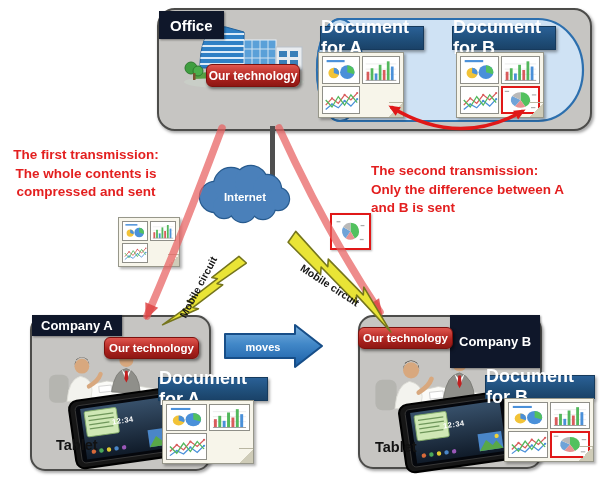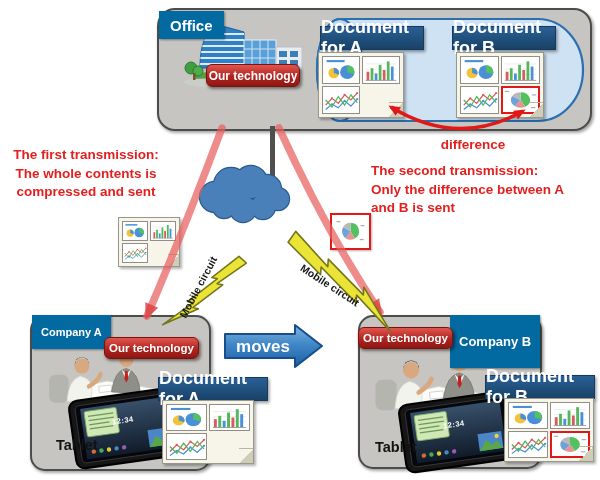--- a/index.html
+++ b/index.html
@@ -14,7 +14,7 @@
 
   .big-box{position:absolute;background:#c6c5c2;border:2px solid #4c4c4a;border-radius:18px;
            box-shadow:1.5px 2px 3px rgba(0,0,0,.35);z-index:1;}
-  .tab{position:absolute;background:#0369a1;color:#fff;font-weight:bold;
+  .tab{position:absolute;background:#0f172a;color:#fff;font-weight:bold;
        display:flex;align-items:center;justify-content:center;
        box-shadow:1px 1px 2px rgba(0,0,0,.4);}
   .red-label{position:absolute;background:linear-gradient(#e0564e,#b02420 55%,#8e1713);

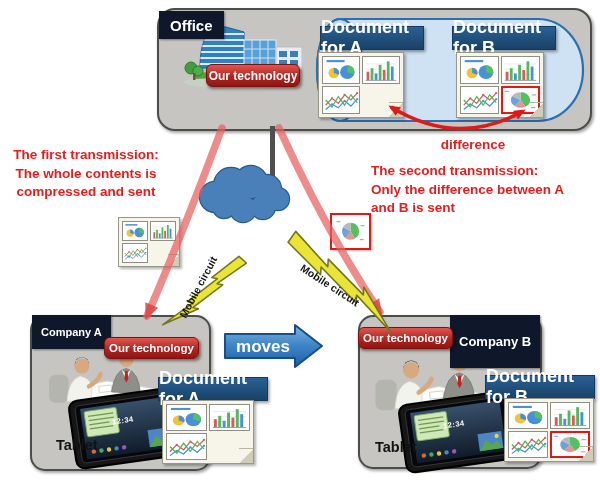--- a/index.html
+++ b/index.html
@@ -270,7 +270,6 @@
     <div class="fold"></div>
   </div>
 
-  <div class="note z3" style="left:428px;top:136px;width:90px;text-align:center;">difference</div>
 
 
   <div class="note z3" style="left:2px;top:146px;width:168px;text-align:center;">The first transmission:

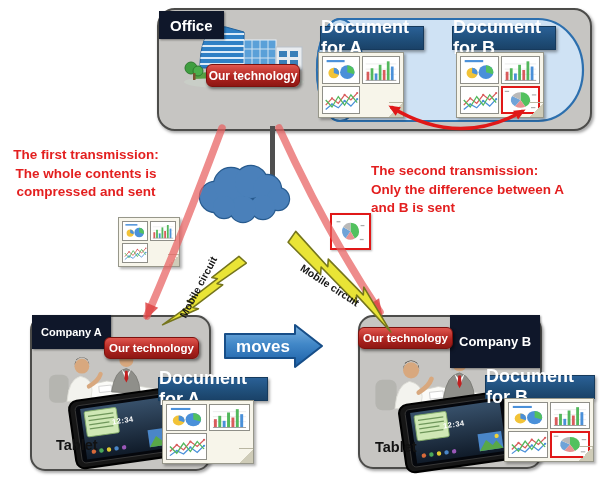--- a/index.html
+++ b/index.html
@@ -271,6 +271,7 @@
   </div>
 
 
+  <div class="wlabel z3" style="left:205px;top:189px;width:80px;height:16px;font-size:11.5px;">Internet</div>
 
   <div class="note z3" style="left:2px;top:146px;width:168px;text-align:center;">The first transmission:
 The whole contents is

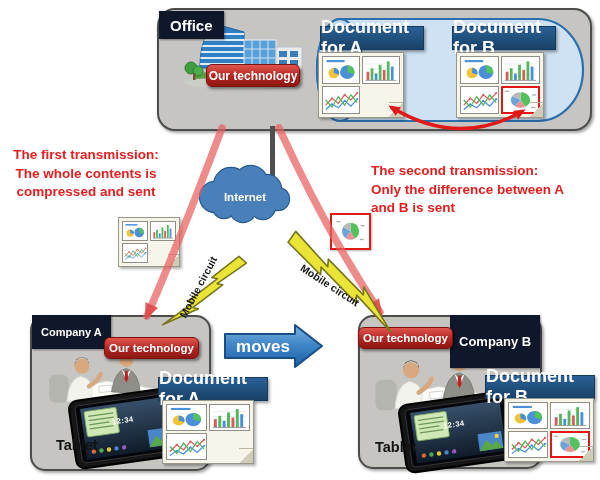--- a/index.html
+++ b/index.html
@@ -342,7 +342,7 @@
 
   <div class="wlabel z3" style="left:228px;top:335px;width:70px;height:23px;font-size:17px;">moves</div>
 
-  <div class="tab z3" style="left:32px;top:315px;height:34px;padding:0 9px;font-size:11px;">Company A</div>
+  <div class="tab z3" style="left:32px;top:315px;height:21px;padding:0 9px;font-size:13px;">Company A</div>
   <div class="red-label z3" style="left:104px;top:337px;width:93px;height:20px;font-size:11.5px;">Our technology</div>
   <div class="doc-label z3" style="left:158px;top:377px;width:108px;height:22px;">Document for A</div>
   <div class="paper z3" style="left:162px;top:400px;width:92px;height:64px;">

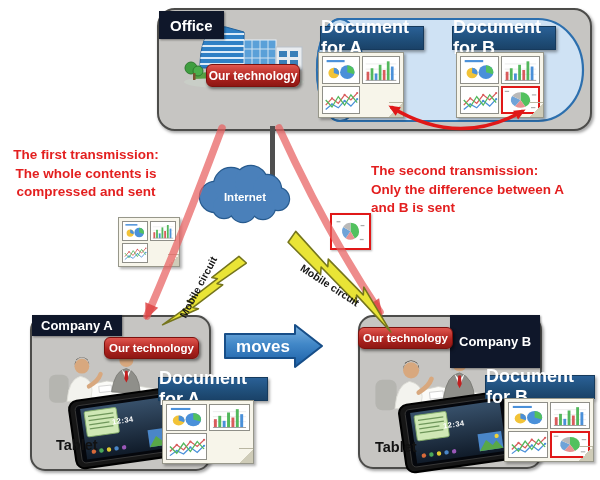--- a/index.html
+++ b/index.html
@@ -340,7 +340,7 @@
   </svg></div>
   </div>
 
-  <div class="wlabel z3" style="left:228px;top:335px;width:70px;height:23px;font-size:17px;">moves</div>
+  <div class="wlabel z3" style="left:228px;top:335px;width:70px;height:23px;font-size:11px;">moves</div>
 
   <div class="tab z3" style="left:32px;top:315px;height:21px;padding:0 9px;font-size:13px;">Company A</div>
   <div class="red-label z3" style="left:104px;top:337px;width:93px;height:20px;font-size:11.5px;">Our technology</div>

